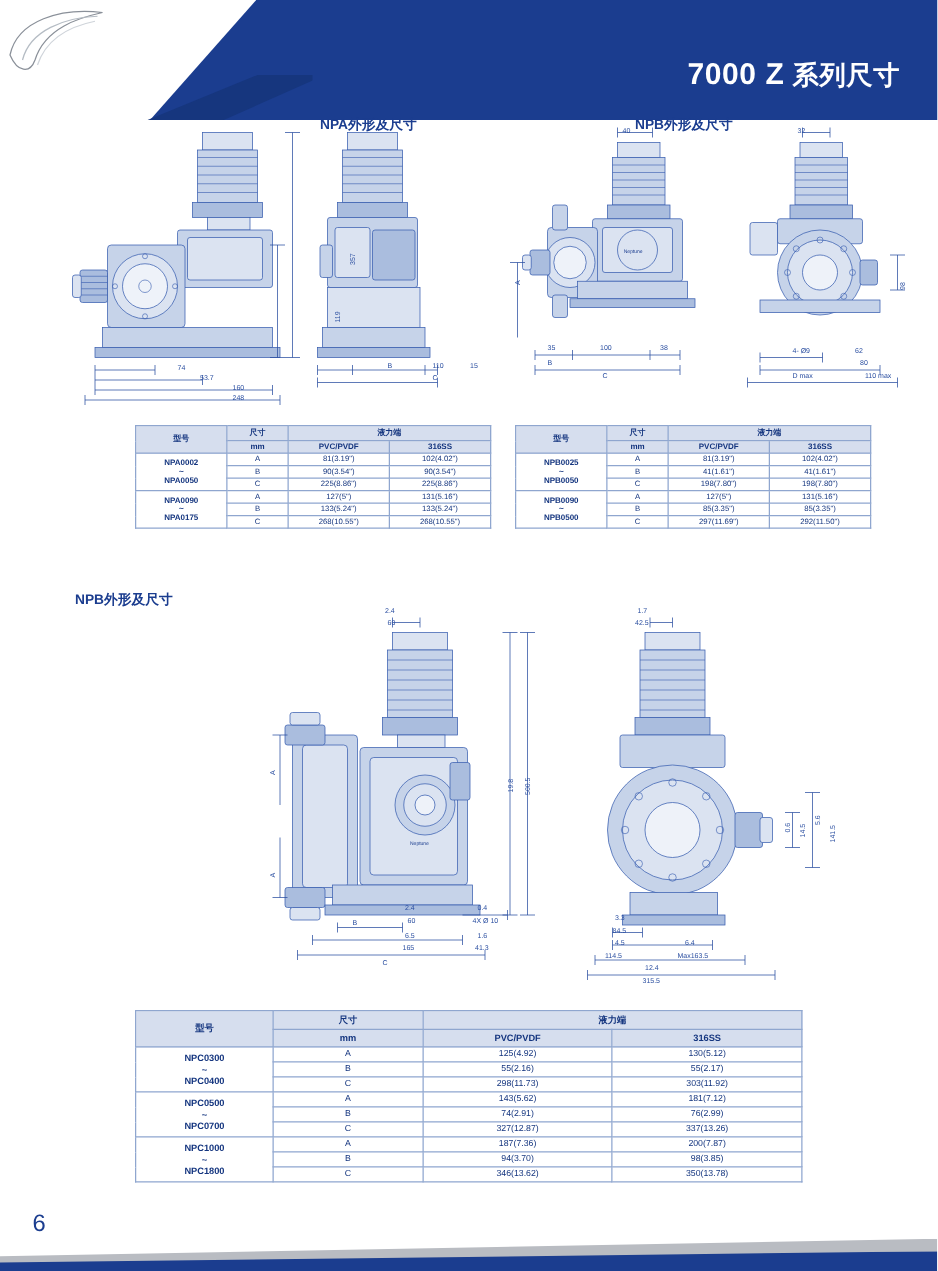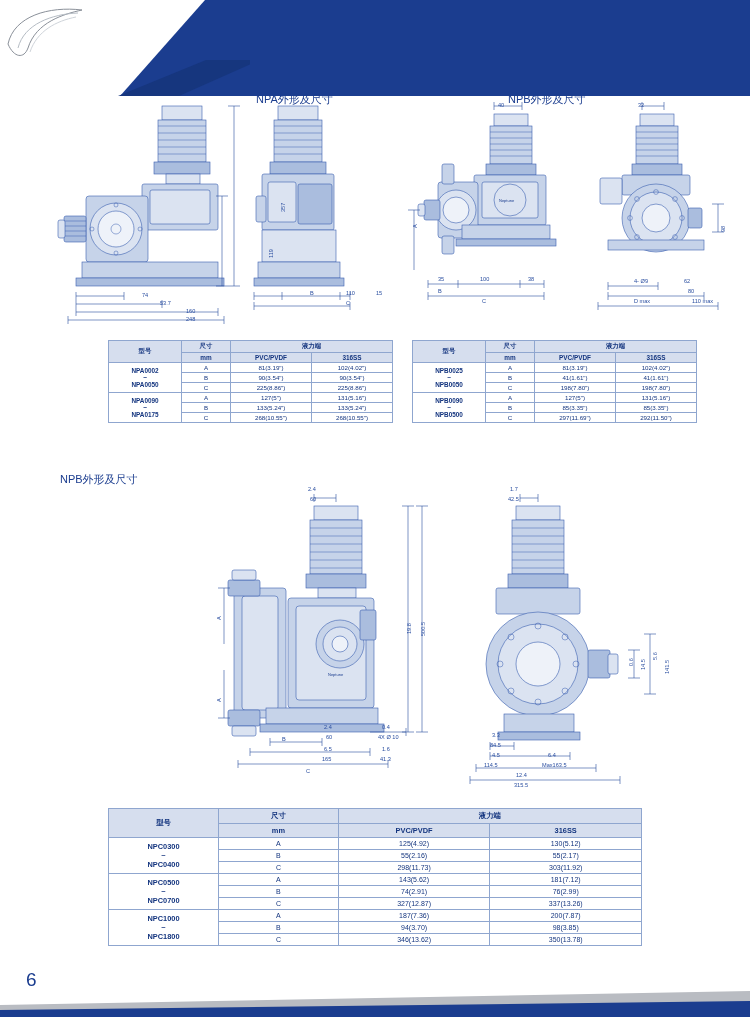--- a/index.html
+++ b/index.html
@@ -64,6 +64,10 @@
     <path d="M26 48 C33 27 52 17 72 13" fill="none" stroke="#cfd4da" stroke-width="1"></path>
     <ellipse cx="95" cy="9" rx="9" ry="3.5" fill="#ffffff"></ellipse>
   </svg>
+  <div class="hdr-title">
+    <span class="big">7000 Z</span>
+    <span>系列尺寸</span>
+  </div>
 </div>
 
 <div class="sec-title" style="left:256px;top:92px;">NPA外形及尺寸</div>

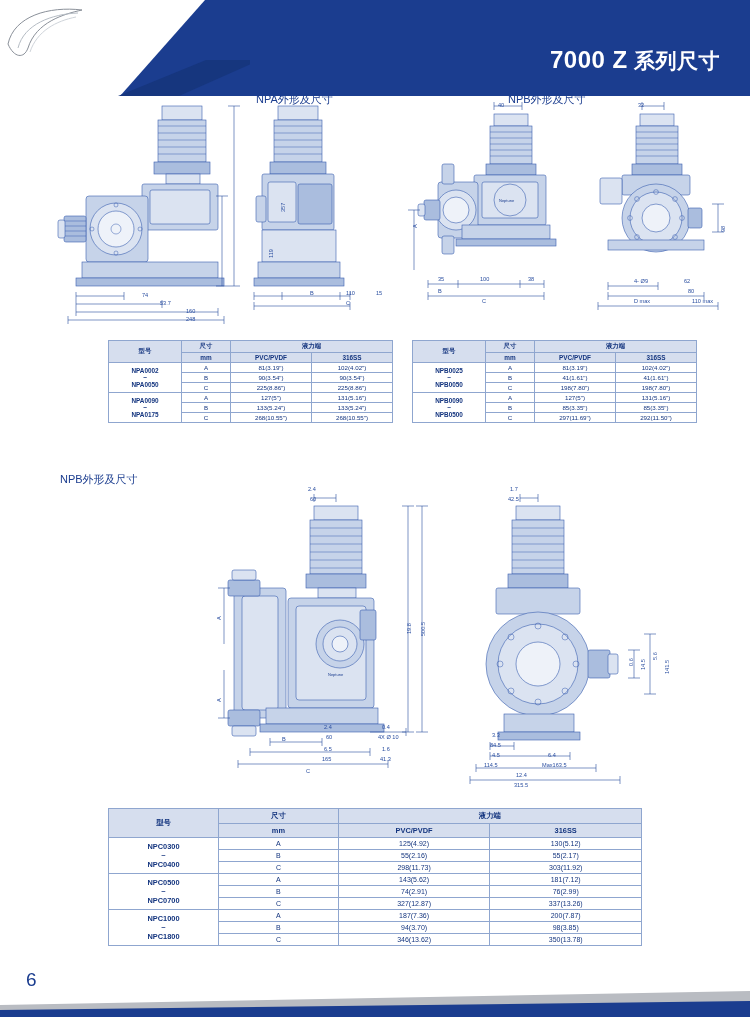--- a/index.html
+++ b/index.html
@@ -27,7 +27,7 @@
      clip-path:polygon(0 16px,0 9px,750px 0,750px 16px);}
   .page-no{position:absolute;left:26px;bottom:26px;font-size:19px;color:#1b3d8f;font-weight:normal;}
   
-  .sec-title{position:absolute;font-size:11px;font-weight:normal;color:#1b3d8f;}
+  .sec-title{position:absolute;font-size:11px;font-weight:bold;color:#1b3d8f;}
   
   table.dim{border-collapse:collapse;position:absolute;font-size:6.2px;color:#14357f;}
   table.dim th,table.dim td{border:.6px solid #8fa6cf;text-align:center;padding:1px 0;font-weight:normal;}

